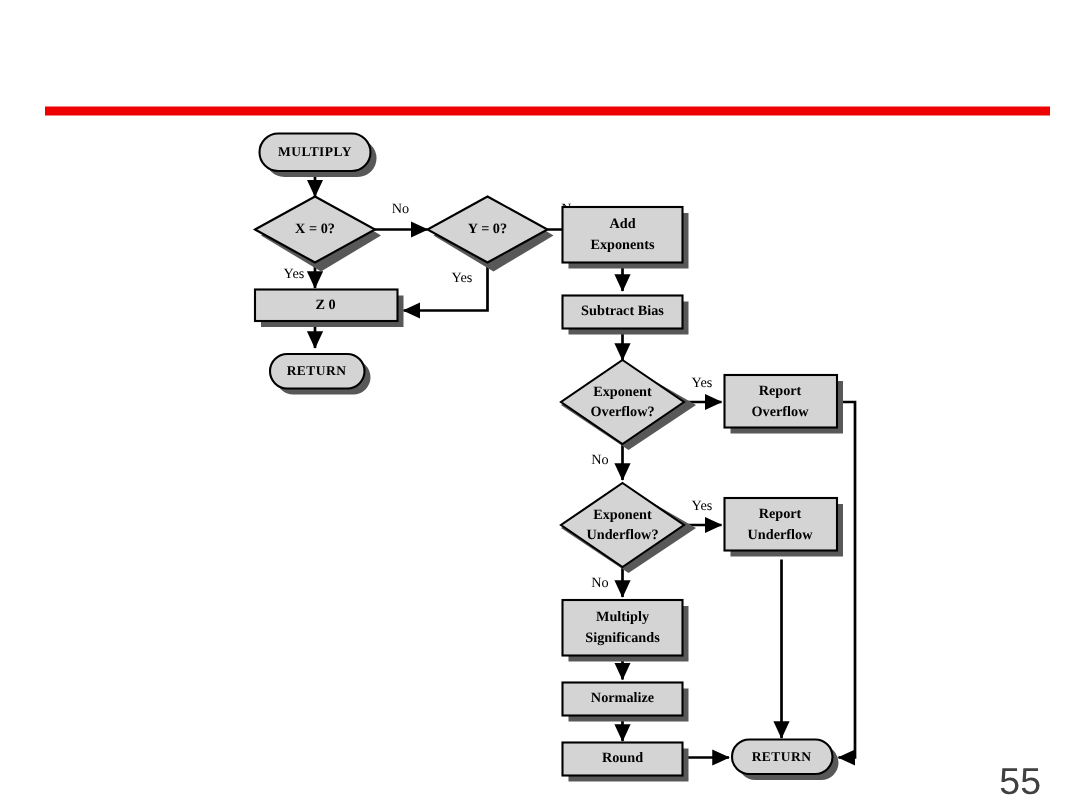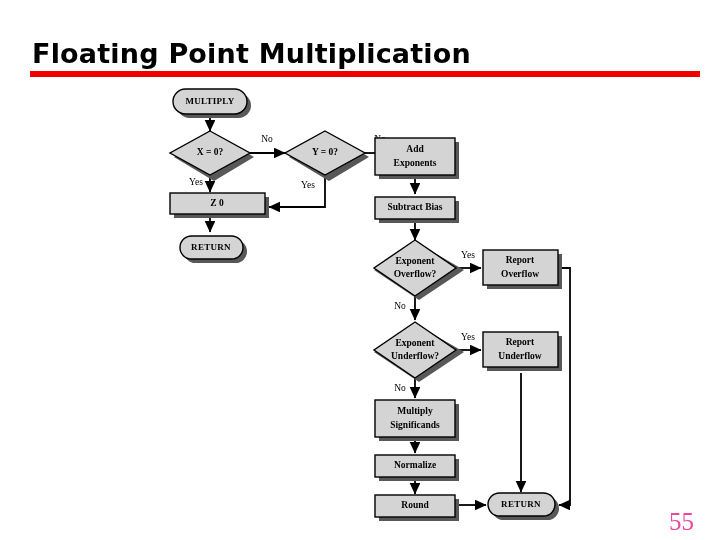--- a/index.html
+++ b/index.html
@@ -88,7 +88,6 @@
 
 <div id="slide">
 
-  <div id="slide-title">Floating Point Multiplication</div>
   <div id="title-rule"></div>
 
   <svg id="flowchart" viewBox="0 0 720 445">

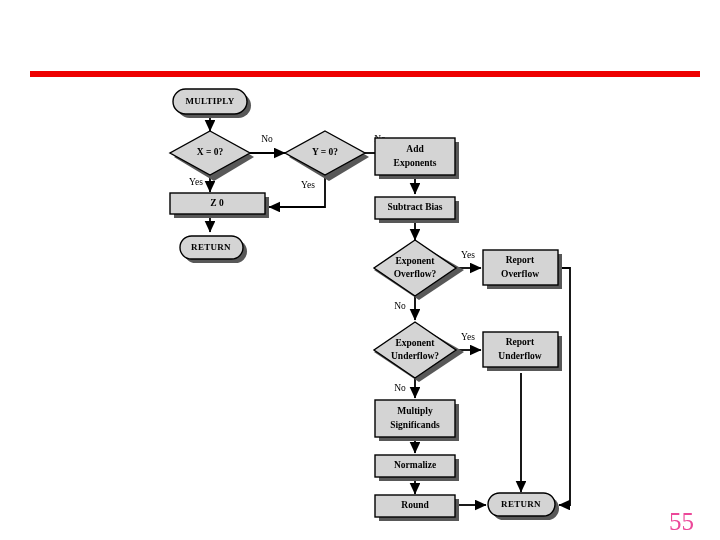--- a/index.html
+++ b/index.html
@@ -45,9 +45,9 @@
     position: absolute;
     right: 26px;
     bottom: 4px;
-    font-family: Liberation Serif, serif;
+    font-family: Liberation Sans, sans-serif;
     font-size: 25px;
-    color: #ec4899;
+    color: #404040;
   }
   .node-shape {
     fill: #d4d4d4;

